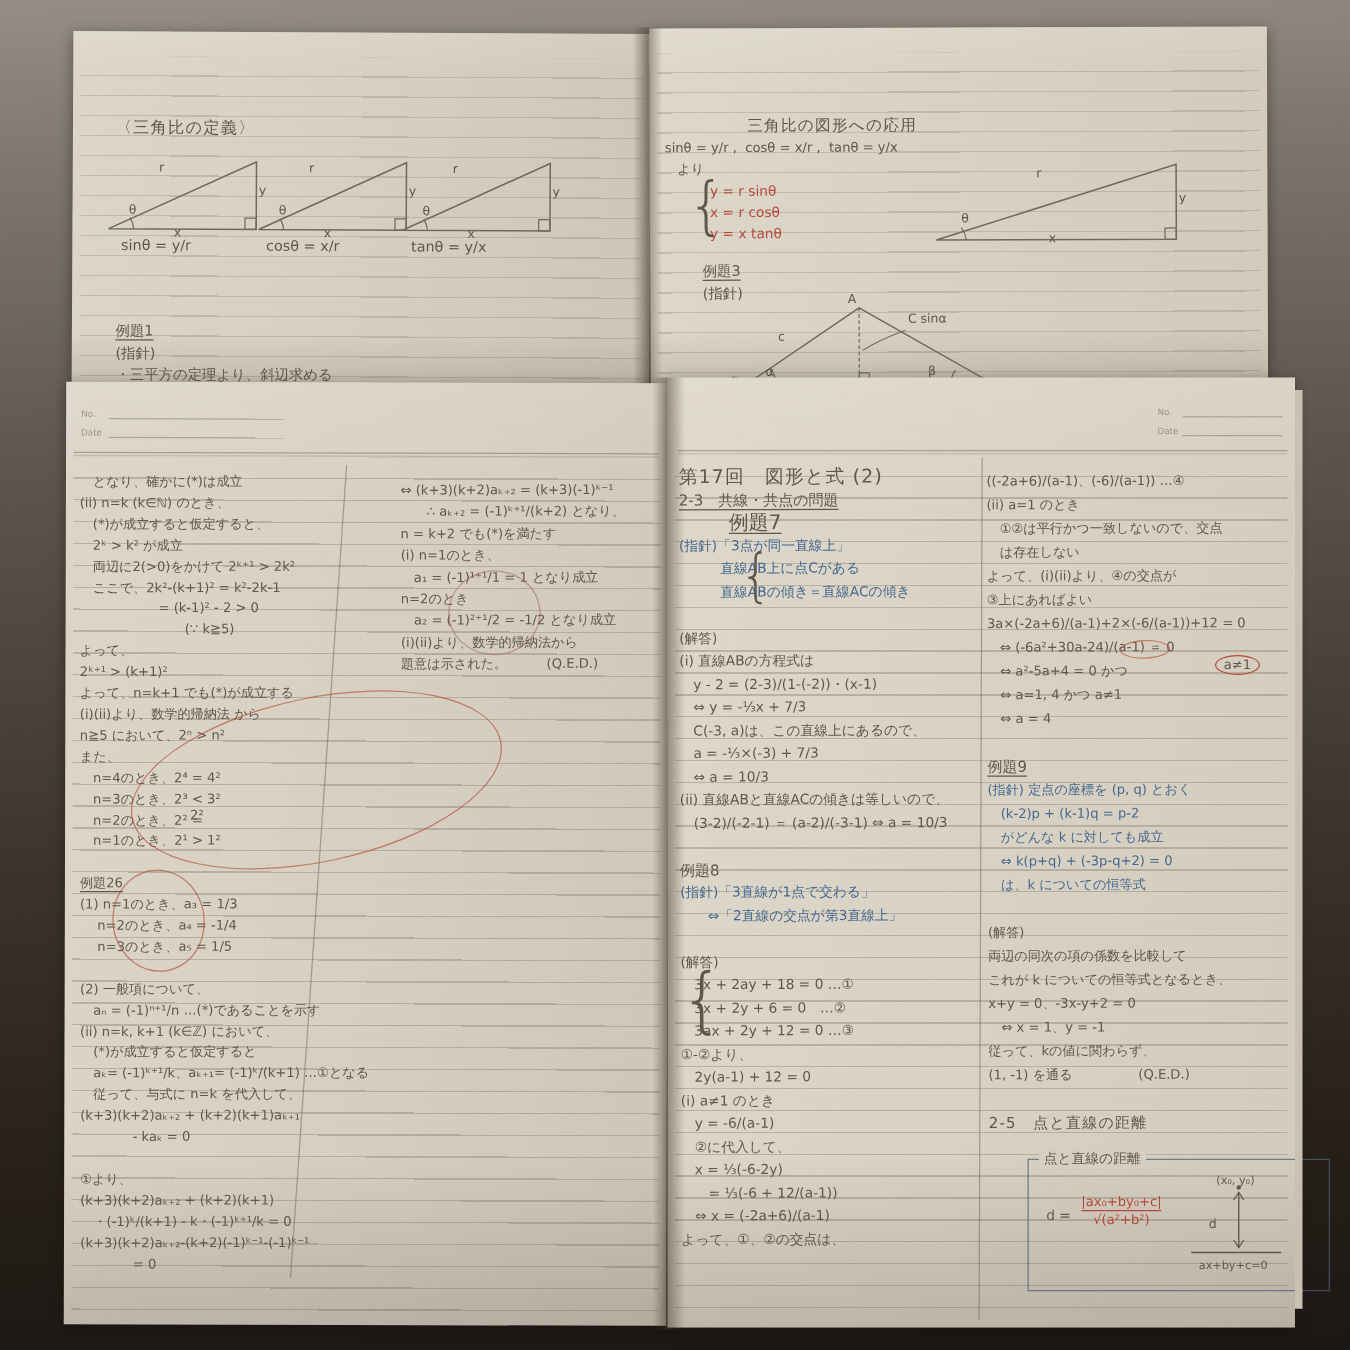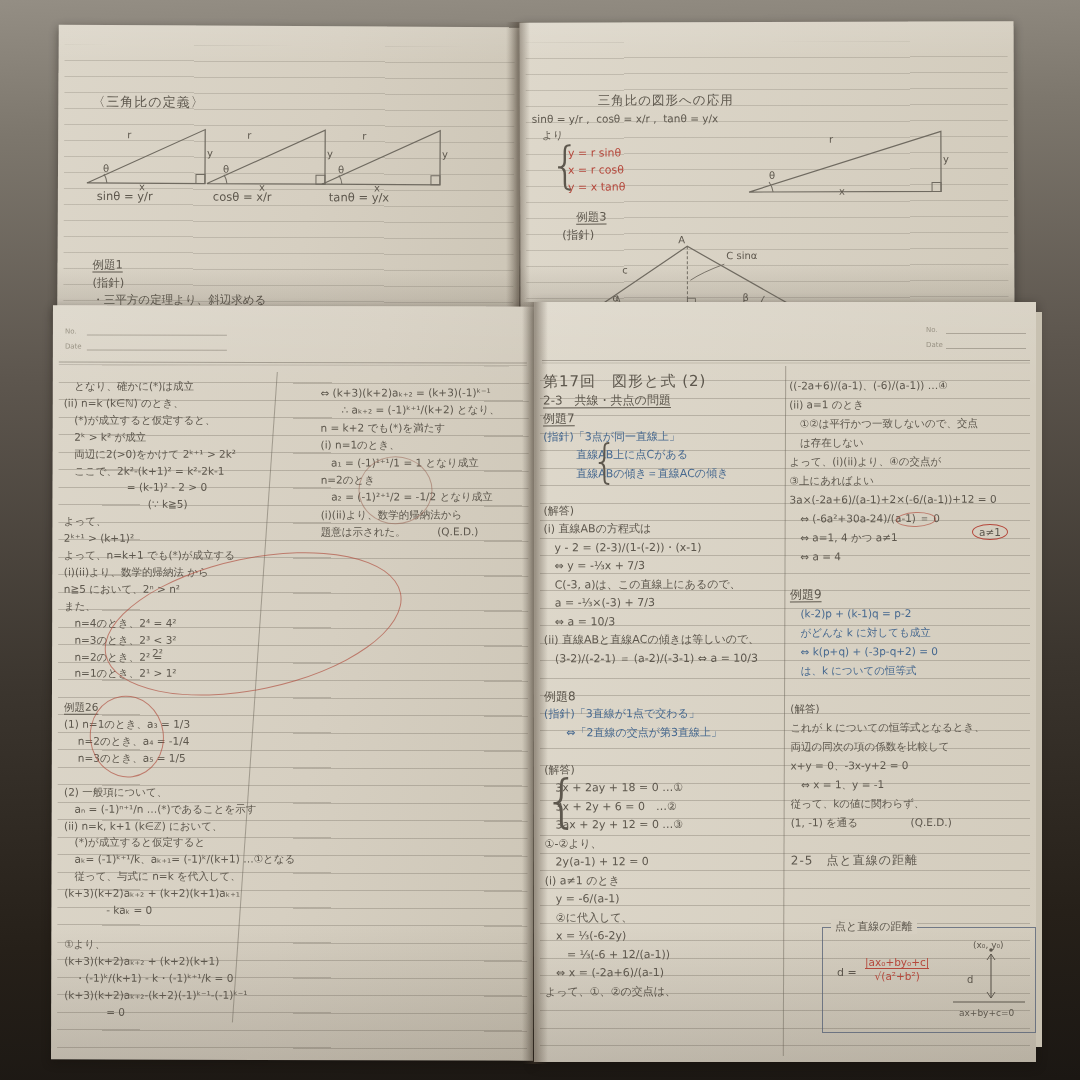--- a/index.html
+++ b/index.html
@@ -144,7 +144,7 @@
 
       <div class="col" style="left:42px;top:186px;font-size:11.5px;line-height:17.5px;">
 
-      <div class="ln" style="text-decoration: underline; text-underline-offset: 3px; margin-left: 14px;">例題3</div>
+      <div class="ln" style="text-decoration: underline; text-underline-offset: 3px;">例題3</div>
           <div class="ln">(指針)</div>
         </div>
 

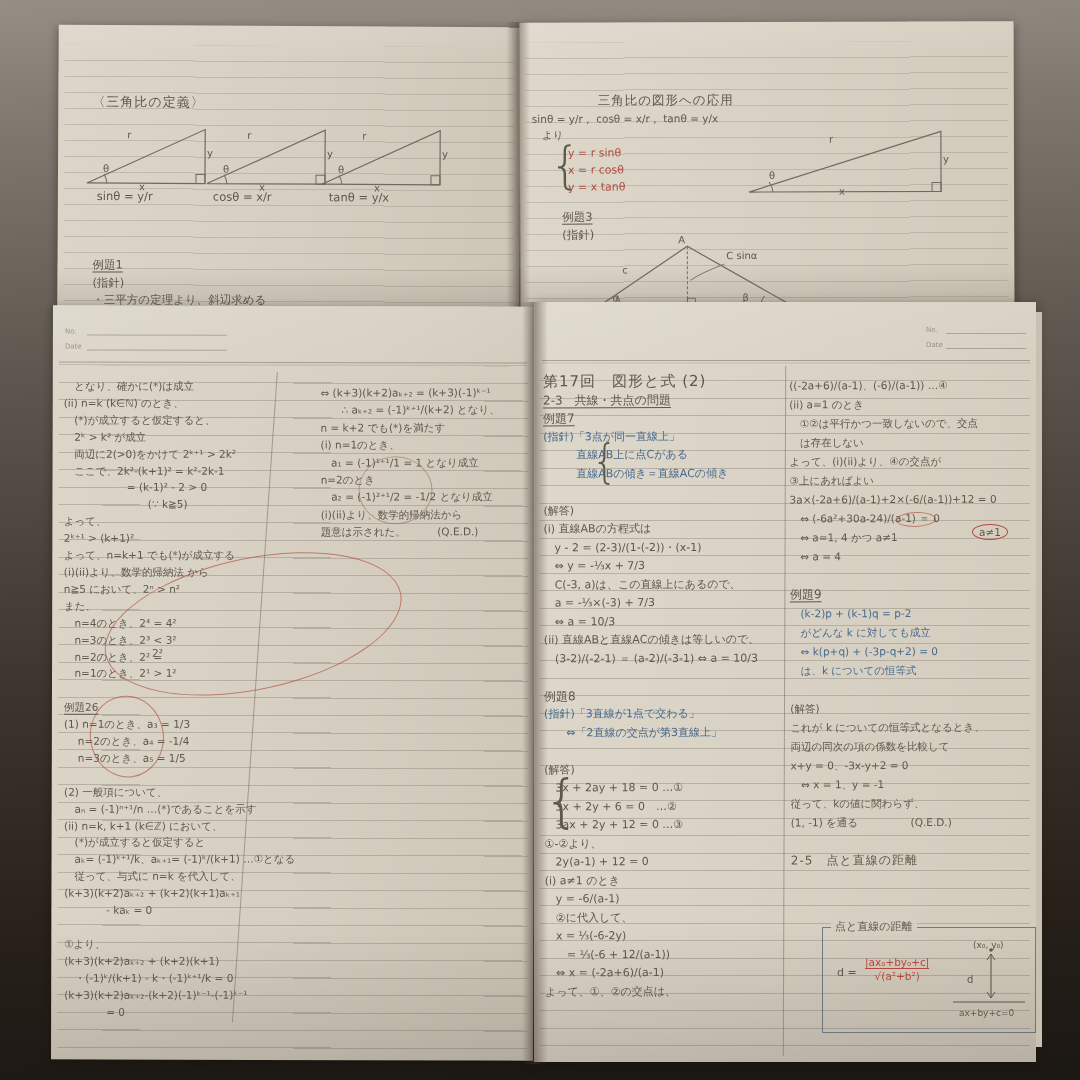--- a/index.html
+++ b/index.html
@@ -269,7 +269,7 @@
 
       <div class="ln" style="font-size: 15px; letter-spacing: 1px;">第17回　図形と式 (2)</div>
           <div class="ln" style="text-decoration: underline; text-underline-offset: 3px; font-size: 12px;">2-3　共線・共点の問題</div>
-          <div class="ln" style="text-decoration: underline; text-underline-offset: 3px; font-size: 12px;">例題7</div>
+          <div class="ln" style="text-decoration: underline; text-underline-offset: 3px; font-size: 16px; margin-left: 40px;">例題7</div>
           <div class="ln blue">(指針)「3点が同一直線上」</div>
           <div class="ln blue">　　　直線AB上に点Cがある</div>
           <div class="ln blue">　　　直線ABの傾き＝直線ACの傾き</div>

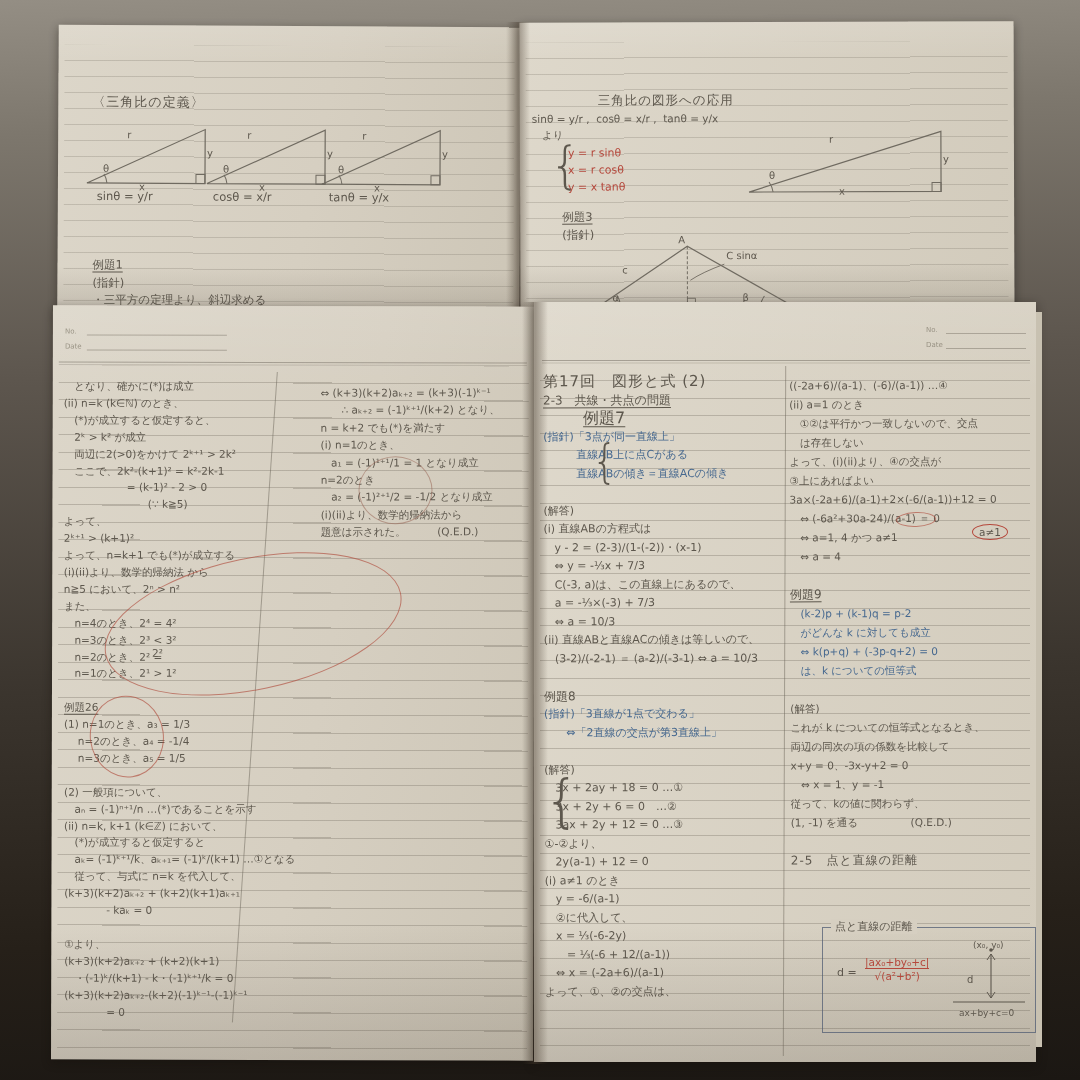--- a/index.html
+++ b/index.html
@@ -313,6 +313,7 @@
           <div class="ln">③上にあればよい</div>
           <div class="ln">3a×(-2a+6)/(a-1)+2×(-6/(a-1))+12 = 0</div>
           <div class="ln">　⇔ (-6a²+30a-24)/(a-1) ＝ 0</div>
+          <div class="ln">　⇔ a²-5a+4 = 0 かつ</div>
           <div class="ln">　⇔ a=1, 4 かつ a≠1</div>
           <div class="ln">　⇔ a = 4</div>
           <div class="ln"> </div>

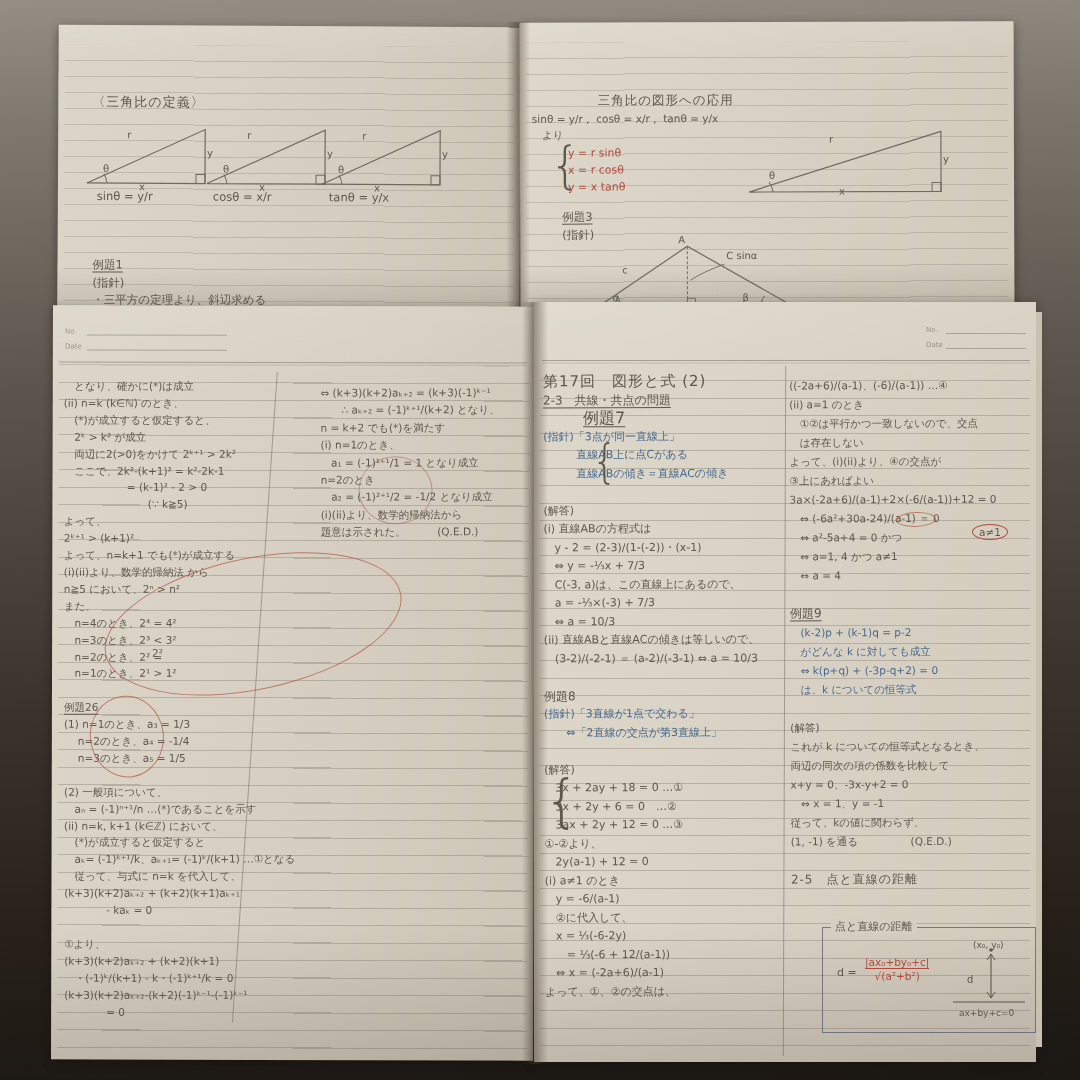--- a/index.html
+++ b/index.html
@@ -318,6 +318,7 @@
           <div class="ln">　⇔ a = 4</div>
           <div class="ln"> </div>
           <div class="ln" style="text-decoration: underline; text-underline-offset: 3px; font-size: 12px;">例題9</div>
+          <div class="ln blue">(指針) 定点の座標を (p, q) とおく</div>
           <div class="ln blue">　(k-2)p + (k-1)q = p-2</div>
           <div class="ln blue">　がどんな k に対しても成立</div>
           <div class="ln blue">　⇔ k(p+q) + (-3p-q+2) = 0</div>

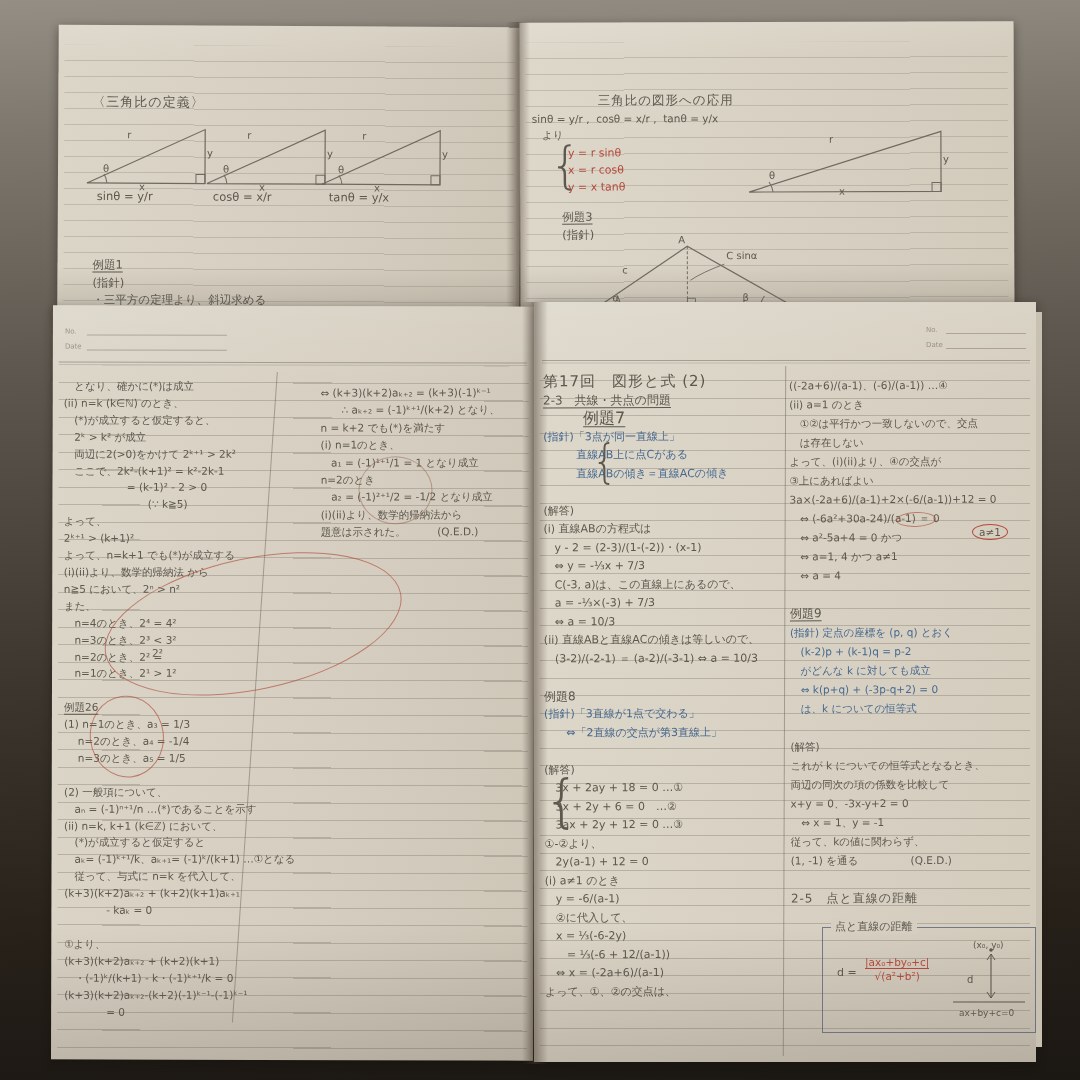--- a/index.html
+++ b/index.html
@@ -325,8 +325,8 @@
           <div class="ln blue">　は、k についての恒等式</div>
           <div class="ln"> </div>
           <div class="ln">(解答)</div>
+          <div class="ln">両辺の同次の項の係数を比較して</div>
           <div class="ln">これが k についての恒等式となるとき、</div>
-          <div class="ln">両辺の同次の項の係数を比較して</div>
           <div class="ln">x+y = 0、-3x-y+2 = 0</div>
           <div class="ln">　⇔ x = 1、y = -1</div>
           <div class="ln">従って、kの値に関わらず、</div>

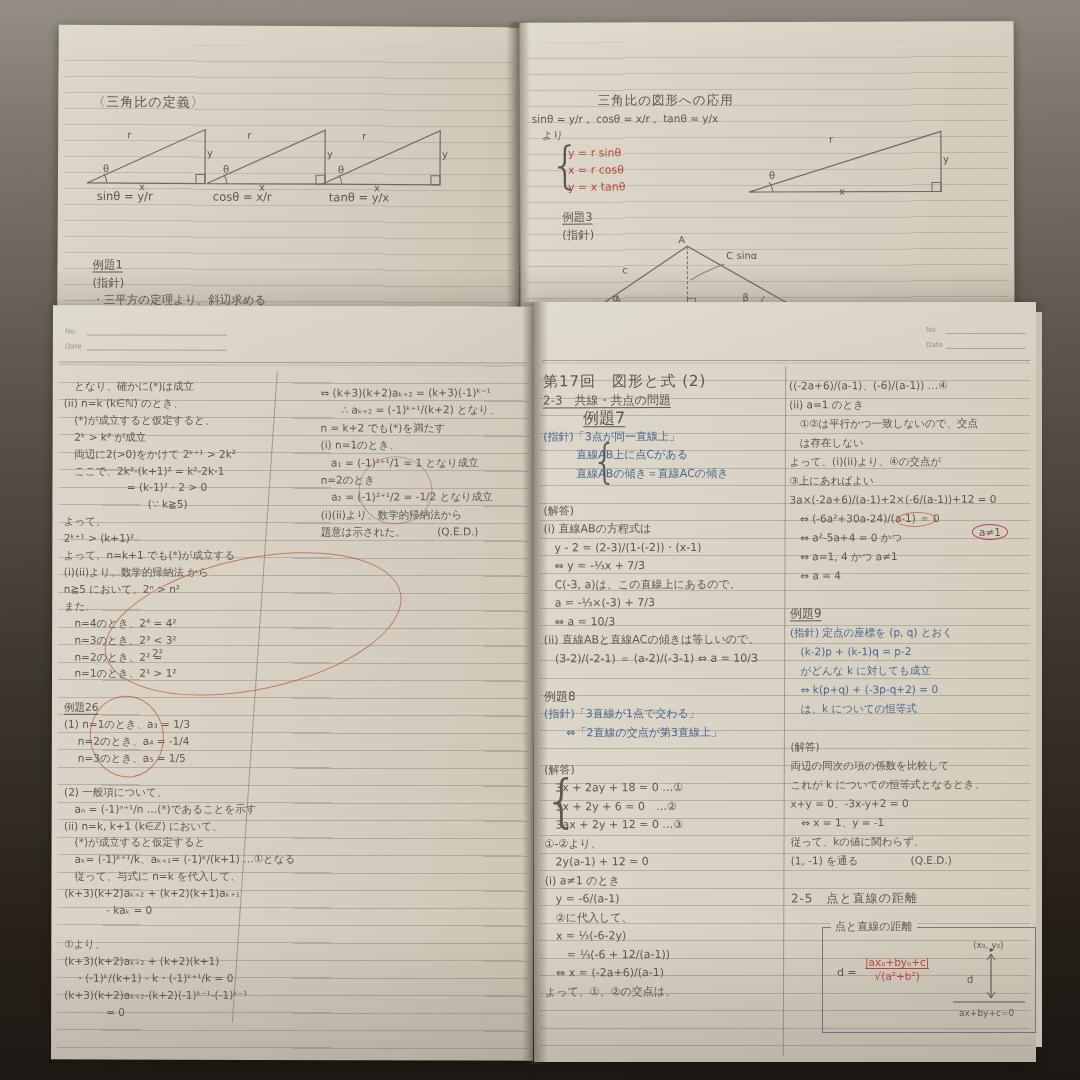--- a/index.html
+++ b/index.html
@@ -30,7 +30,7 @@
   .hdr-line{position:absolute;border-top:1px solid rgba(125,118,106,.55);}
   .hdr-rule{position:absolute;border-top:1px solid rgba(115,108,96,.55);box-shadow:0 2.5px 0 rgba(115,108,96,.28);}
   svg{position:absolute;overflow:visible;}
-  .dist-box{position:absolute;border:1.6px solid rgba(80,92,115,.75);}
+  .dist-box{position:absolute;border:1.6px solid rgba(80,92,115,.75);padding-left:28px;}
   .dist-box .box-title{position:absolute;left:8px;top:-9px;font-size:11px;color:#5d574d;background:#d6cfc1;padding:0 4px;white-space:pre;}
   .frac{display:inline-block;text-align:center;vertical-align:middle;color:#b5483c;font-size:10.5px;line-height:1.15;}
   .frac .den{border-top:1.2px solid #b5483c;display:block;padding-top:1px;}

